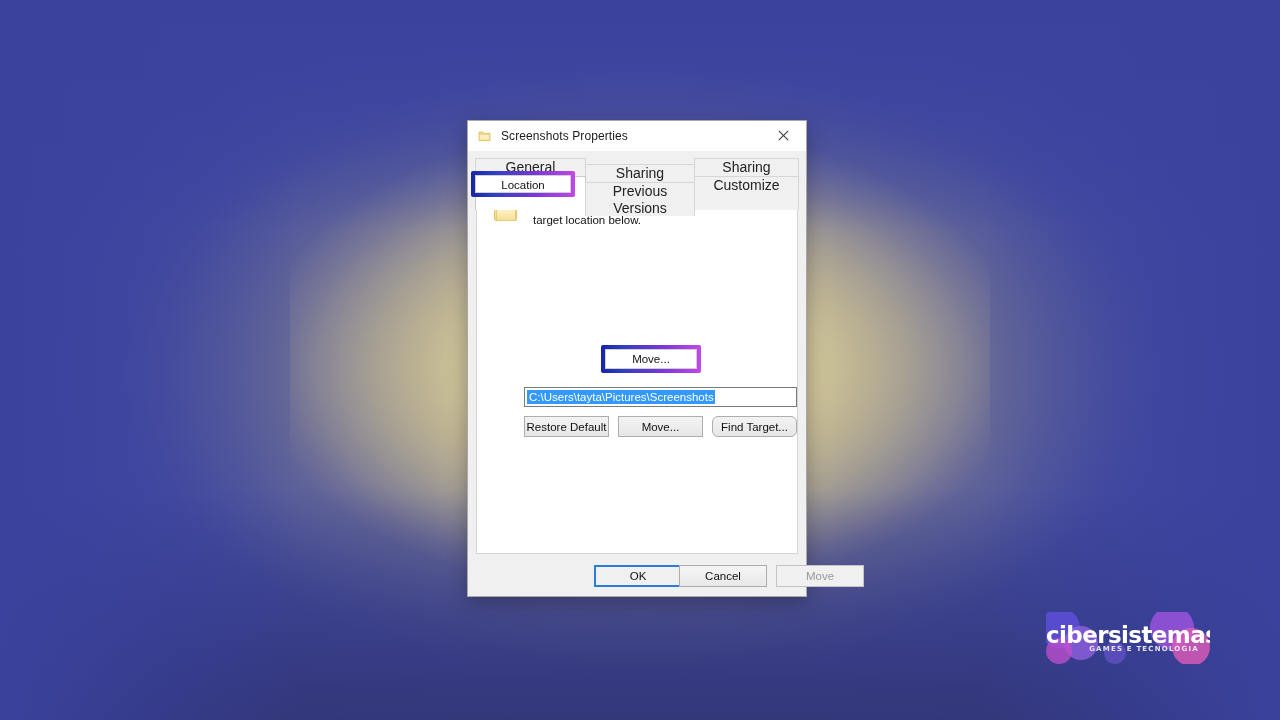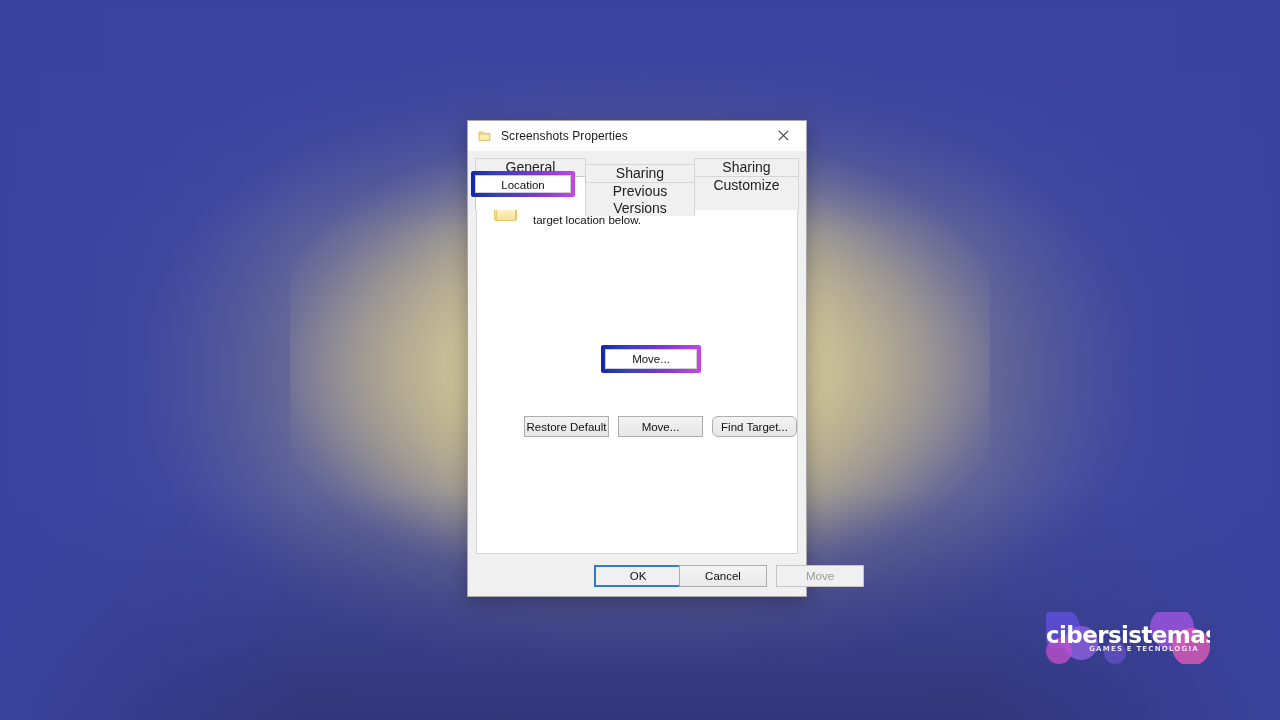--- a/index.html
+++ b/index.html
@@ -353,6 +353,9 @@
 
       <div class="para" id="para1">Files in the Screenshots folder are stored in the target location below.</div>
 
+      <div class="path-input">
+        <span class="path-sel">C:\Users\tayta\Pictures\Screenshots</span>
+      </div>
 
       <div class="btnrow">
         <div class="ubtn" id="btn-restore">Restore Default</div>

